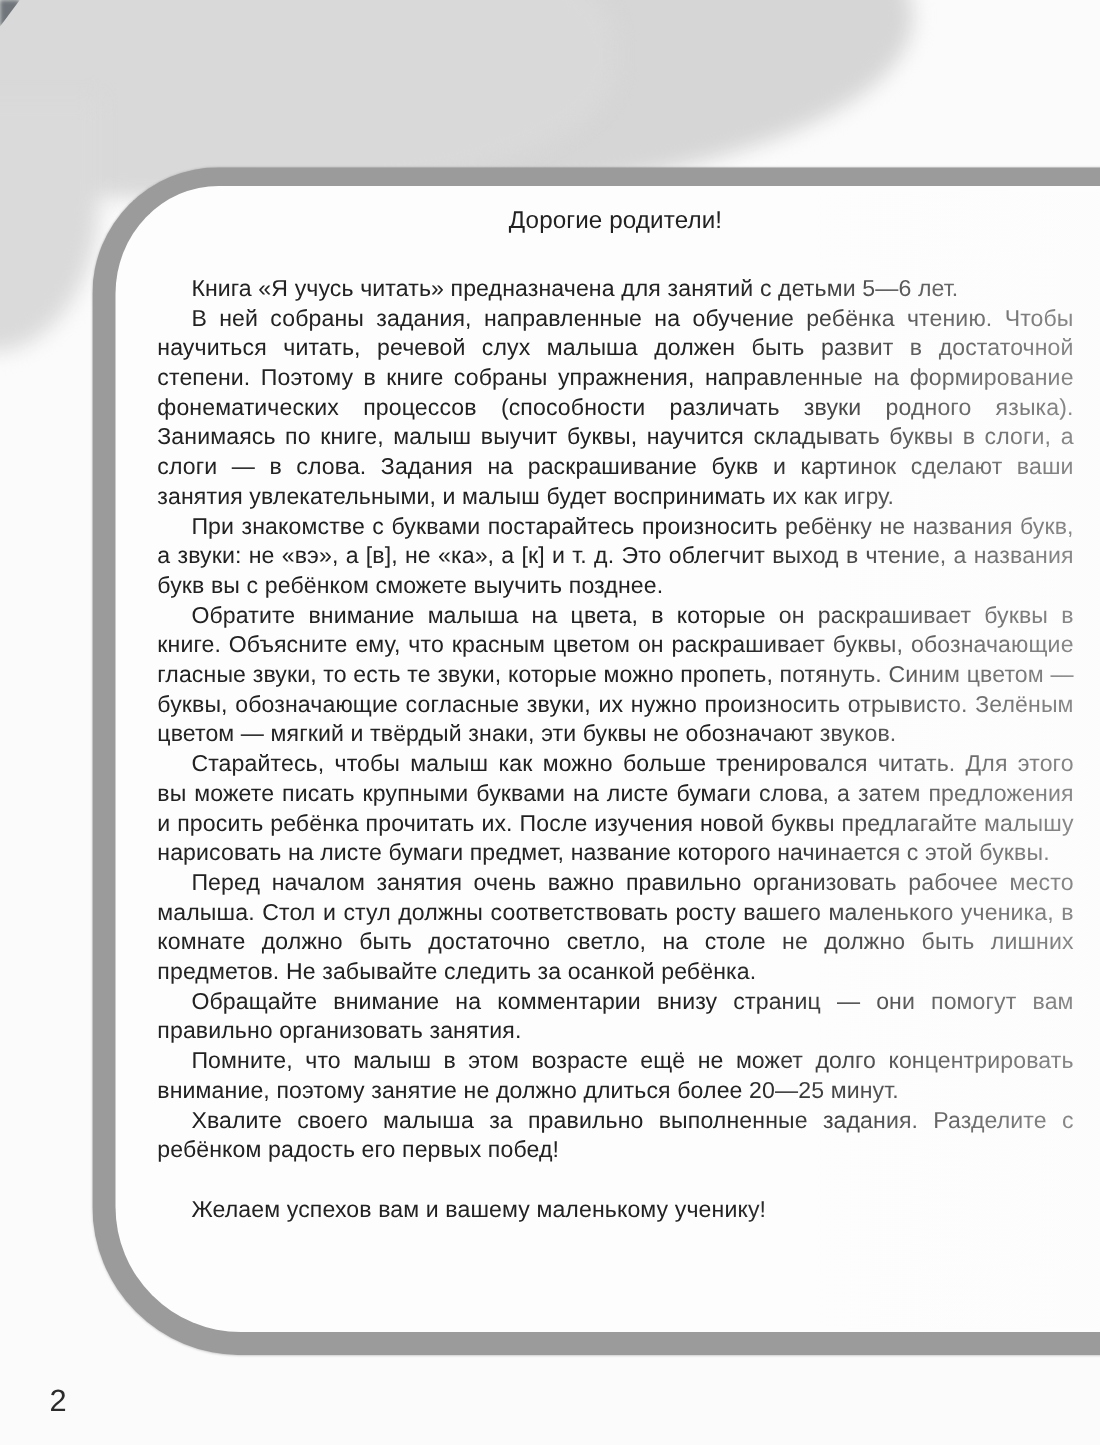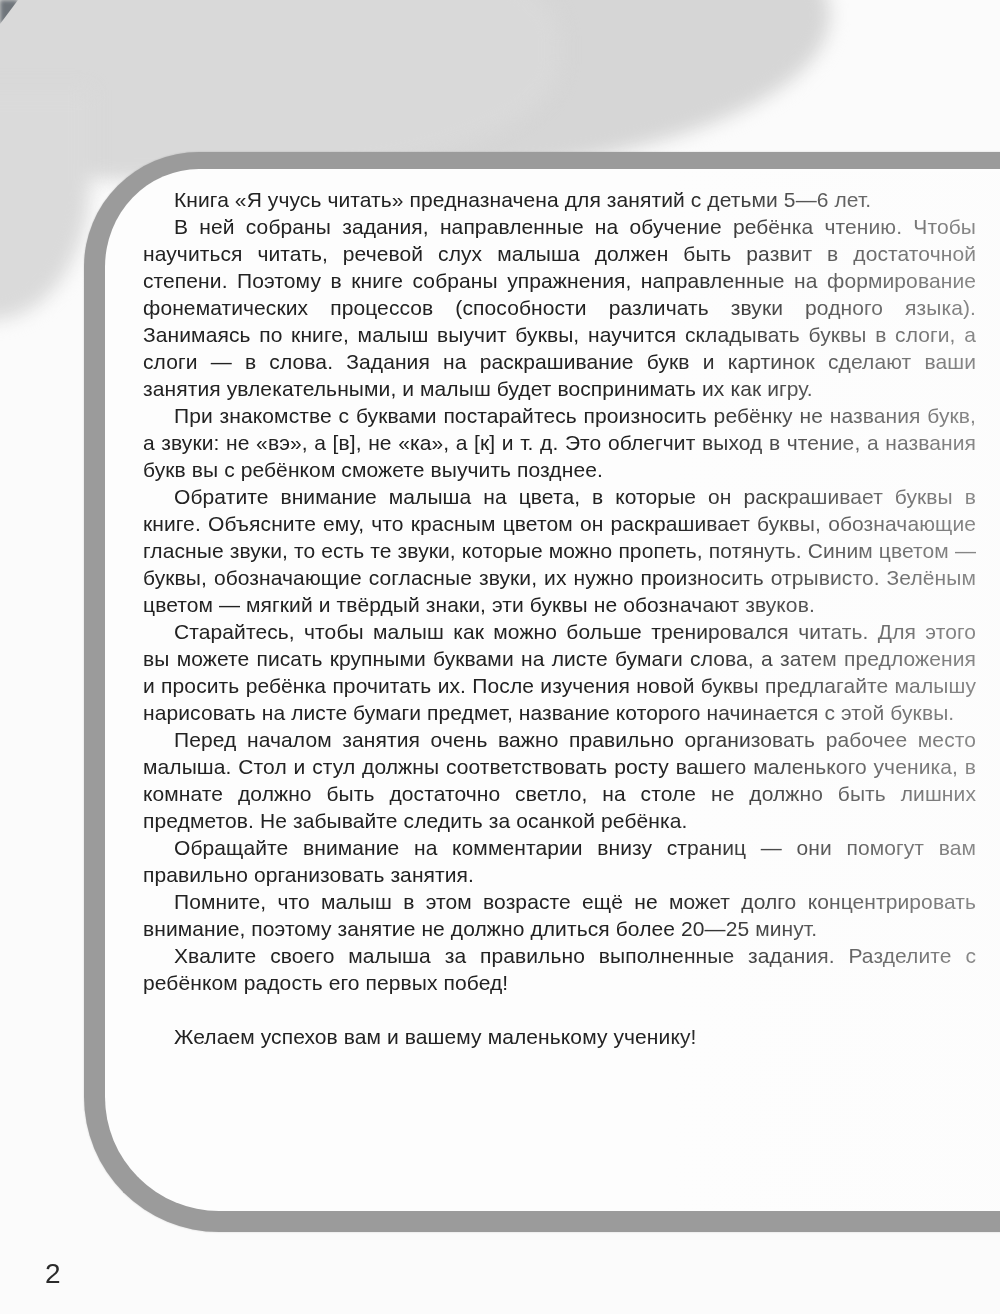--- a/index.html
+++ b/index.html
@@ -111,6 +111,7 @@
   <div class="frame"></div>
 
   <div class="content">
+    <h1 class="title">Дорогие родители!</h1>
     <div id="paragraphs">
         <p class="para">Книга «Я учусь читать» предназначена для занятий с детьми 5—6 лет.</p>
         <p class="para">В ней собраны задания, направленные на обучение ребёнка чтению. Чтобы научиться читать, речевой слух малыша должен быть развит в достаточной степени. Поэтому в книге собраны упражнения, направленные на формирование фонематических процессов (способности различать звуки родного языка). Занимаясь по книге, малыш выучит буквы, научится складывать буквы в слоги, а слоги — в слова. Задания на раскрашивание букв и картинок сделают ваши занятия увлекательными, и малыш будет воспринимать их как игру.</p>

